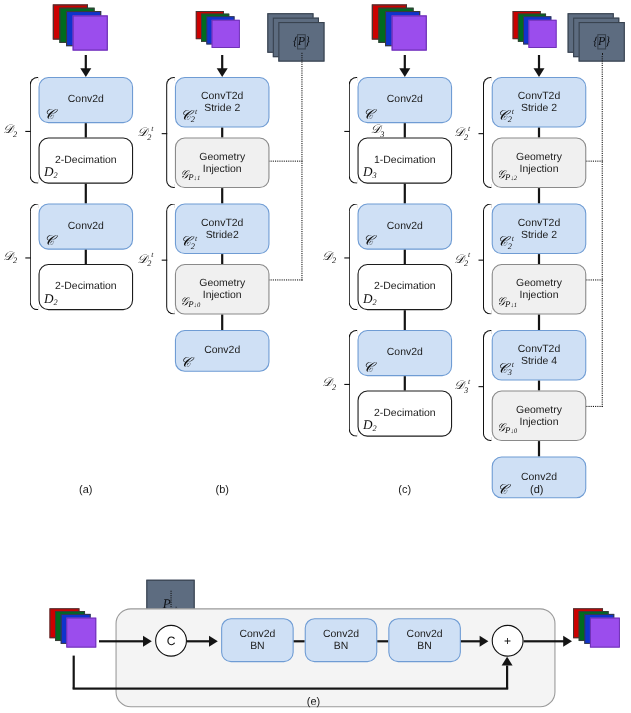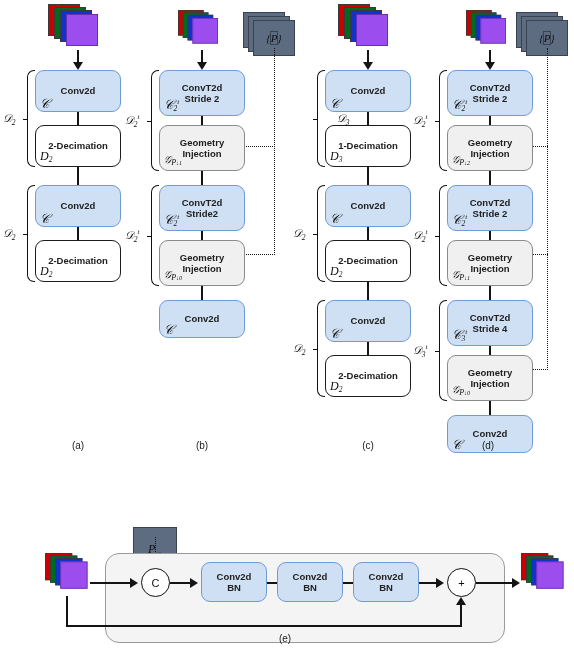--- a/index.html
+++ b/index.html
@@ -34,7 +34,7 @@
   .box.blue{background:#cfe0f5;border:1.1px solid #6f9cd4;}
   .box.white{background:#ffffff;border:1.4px solid #1c1c1c;}
   .box.gray{background:#f0f0f0;border:1.2px solid #8a8a8a;}
-  .box .txt{pointer-events:none;font-weight:bold;}
+  .box .txt{pointer-events:none;}
 
   
   .sym{position:absolute;left:4px;bottom:1px;

